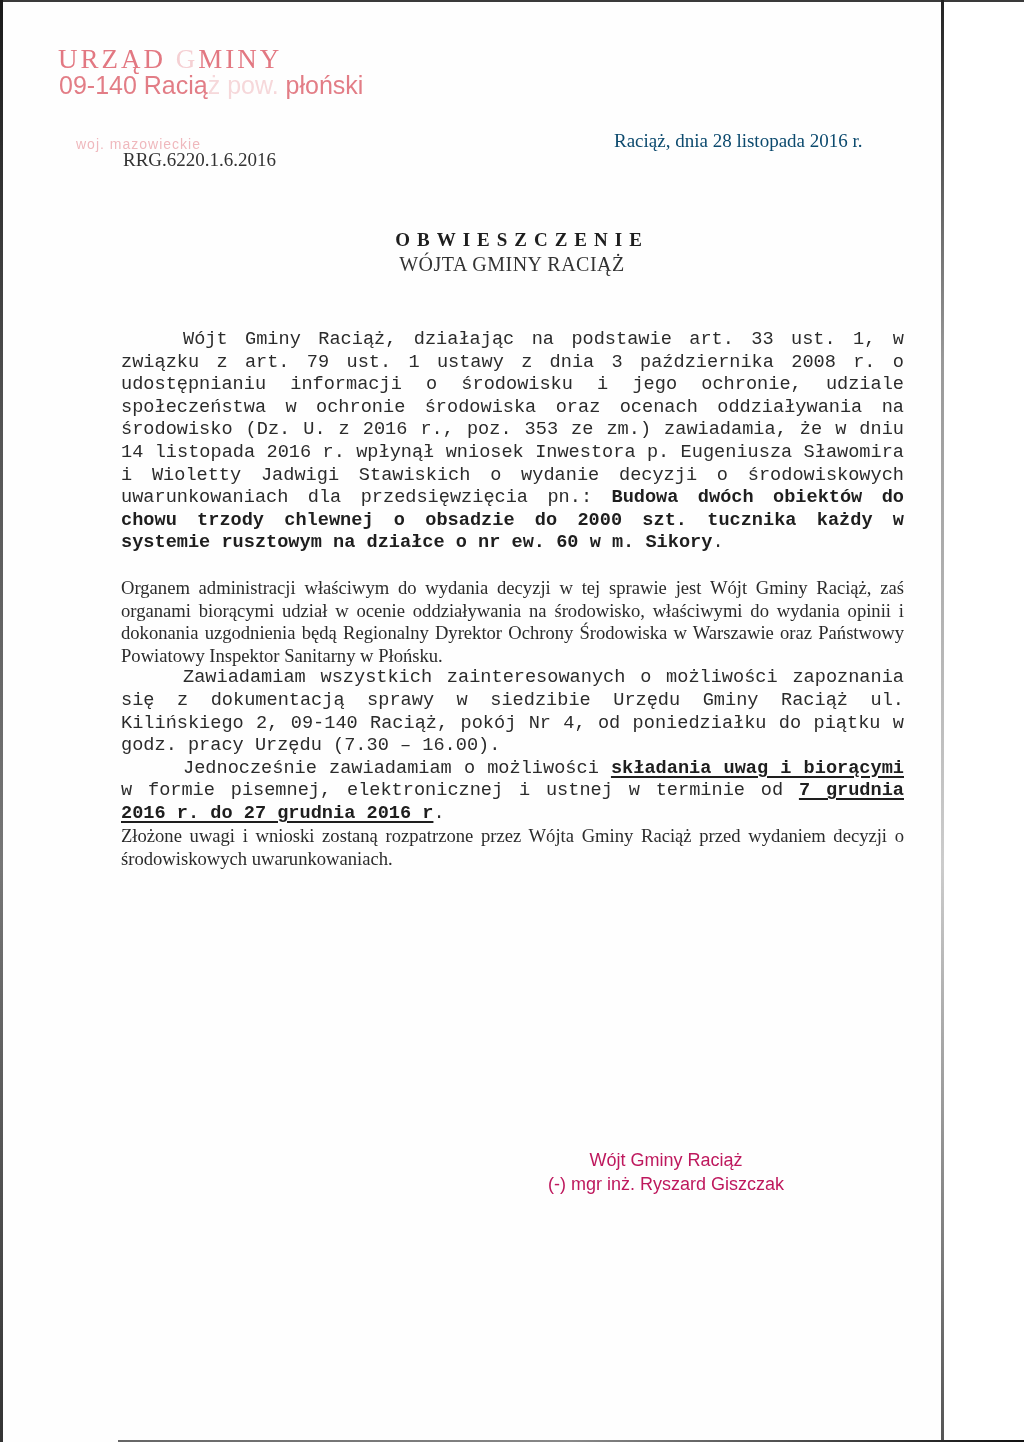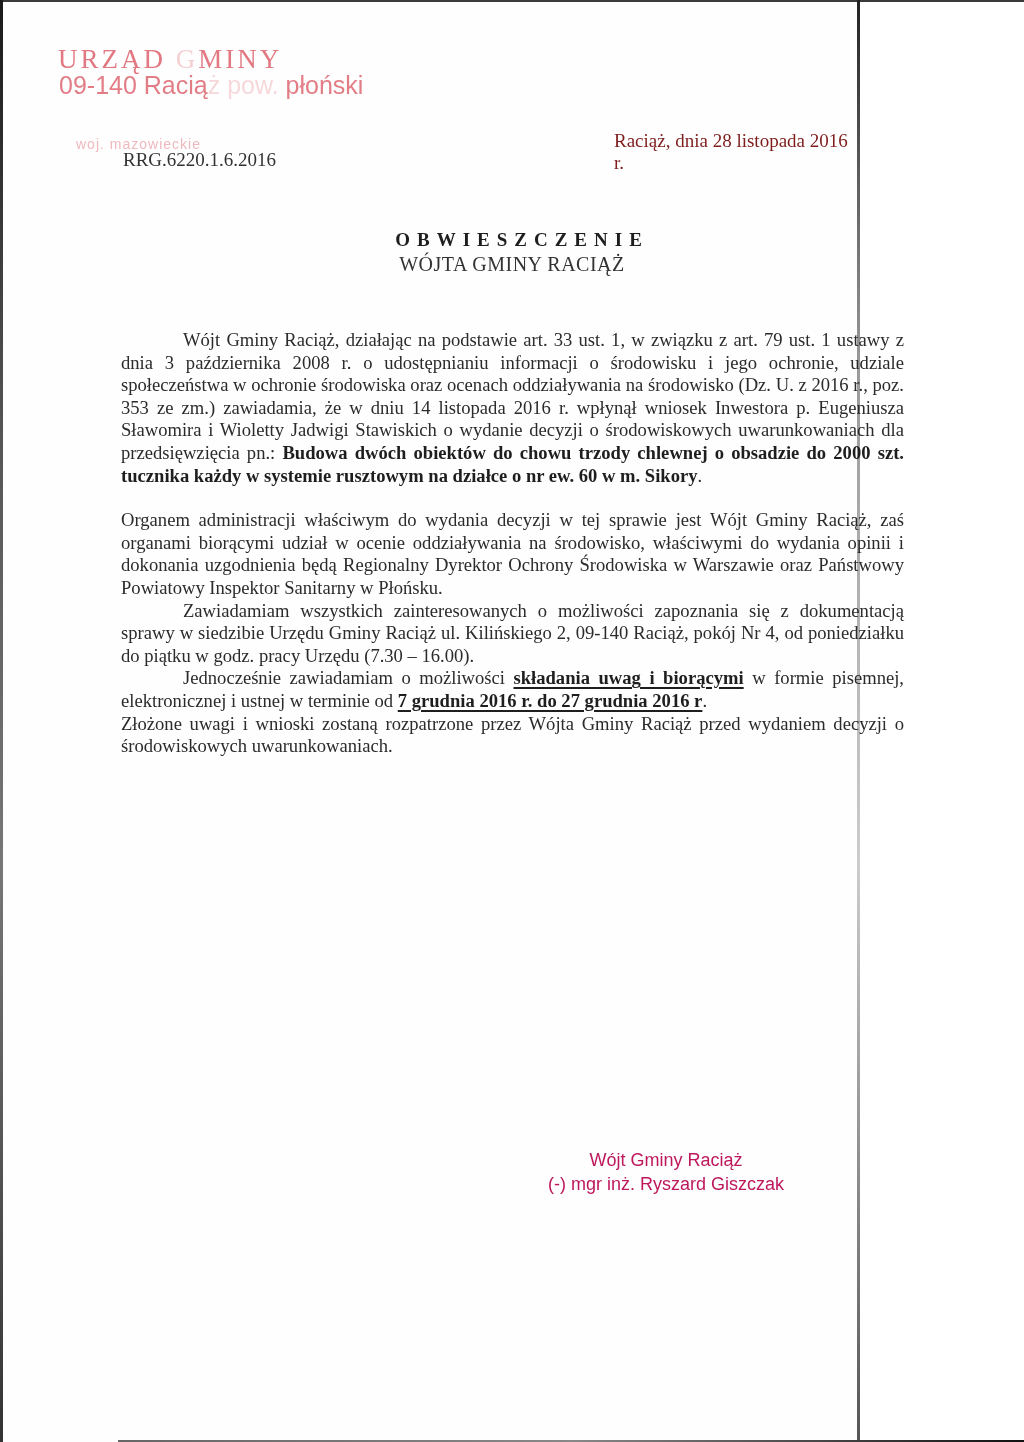--- a/index.html
+++ b/index.html
@@ -18,7 +18,7 @@
     .page {
       position: absolute;
       left: 0; top: 0;
-      width: 860px;
+      width: 944px;
       height: 1442px;
       background: #fefefe;
     }

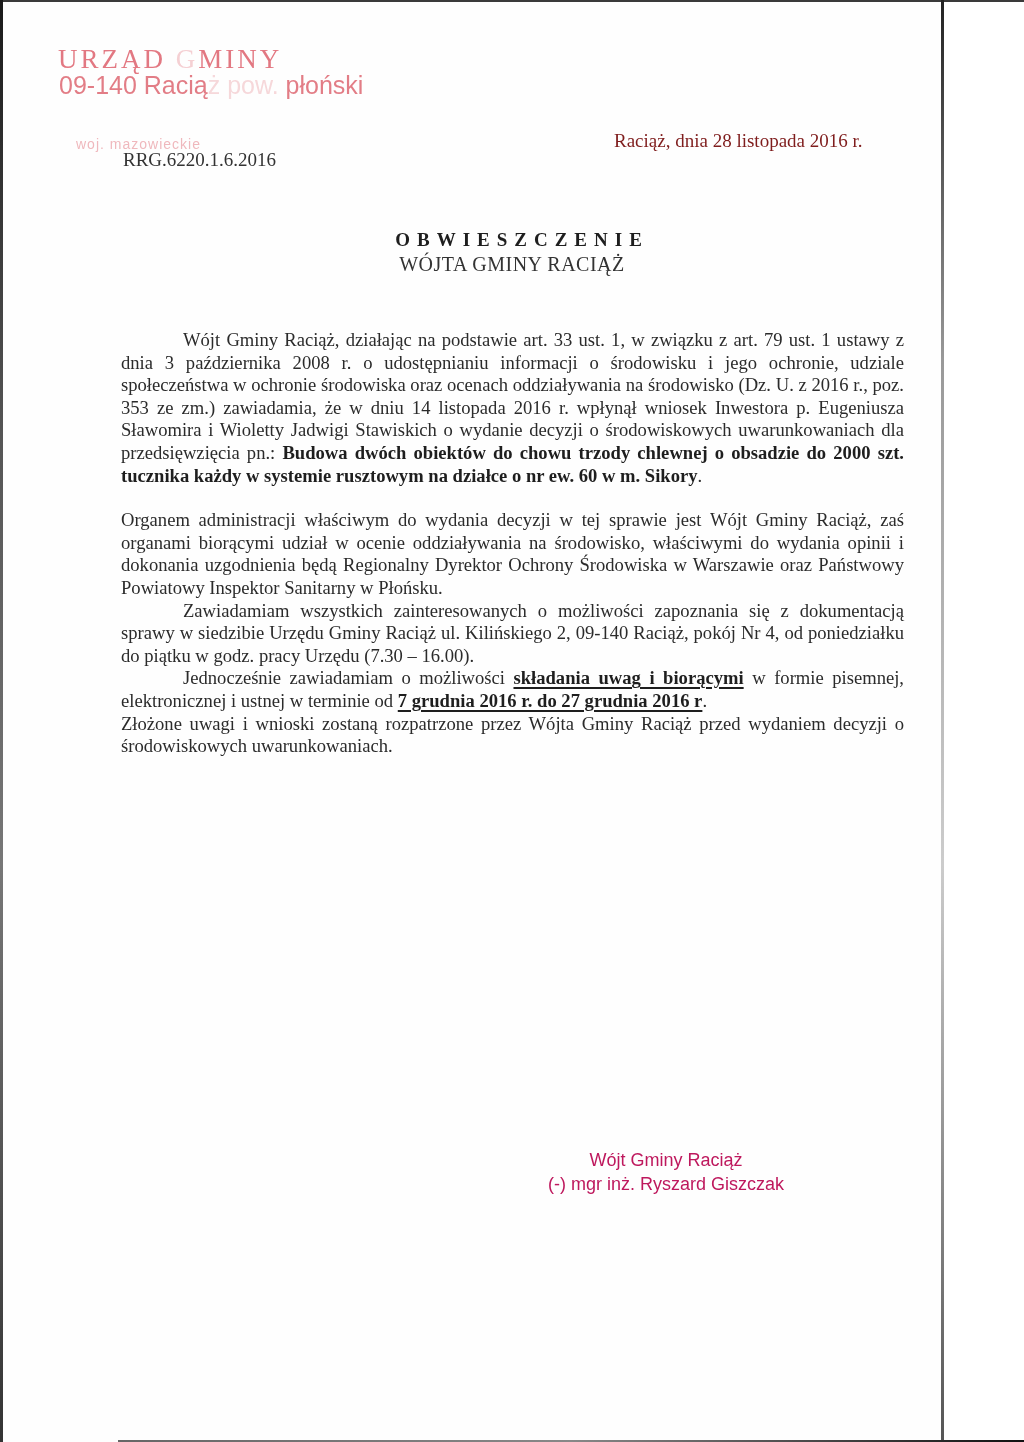--- a/index.html
+++ b/index.html
@@ -84,7 +84,7 @@
       left: 614px;
       top: 130px;
       font-size: 19px;
-      color: #7f1d1d;
+      color: #0c4a6e;
     }
 
     .heading {

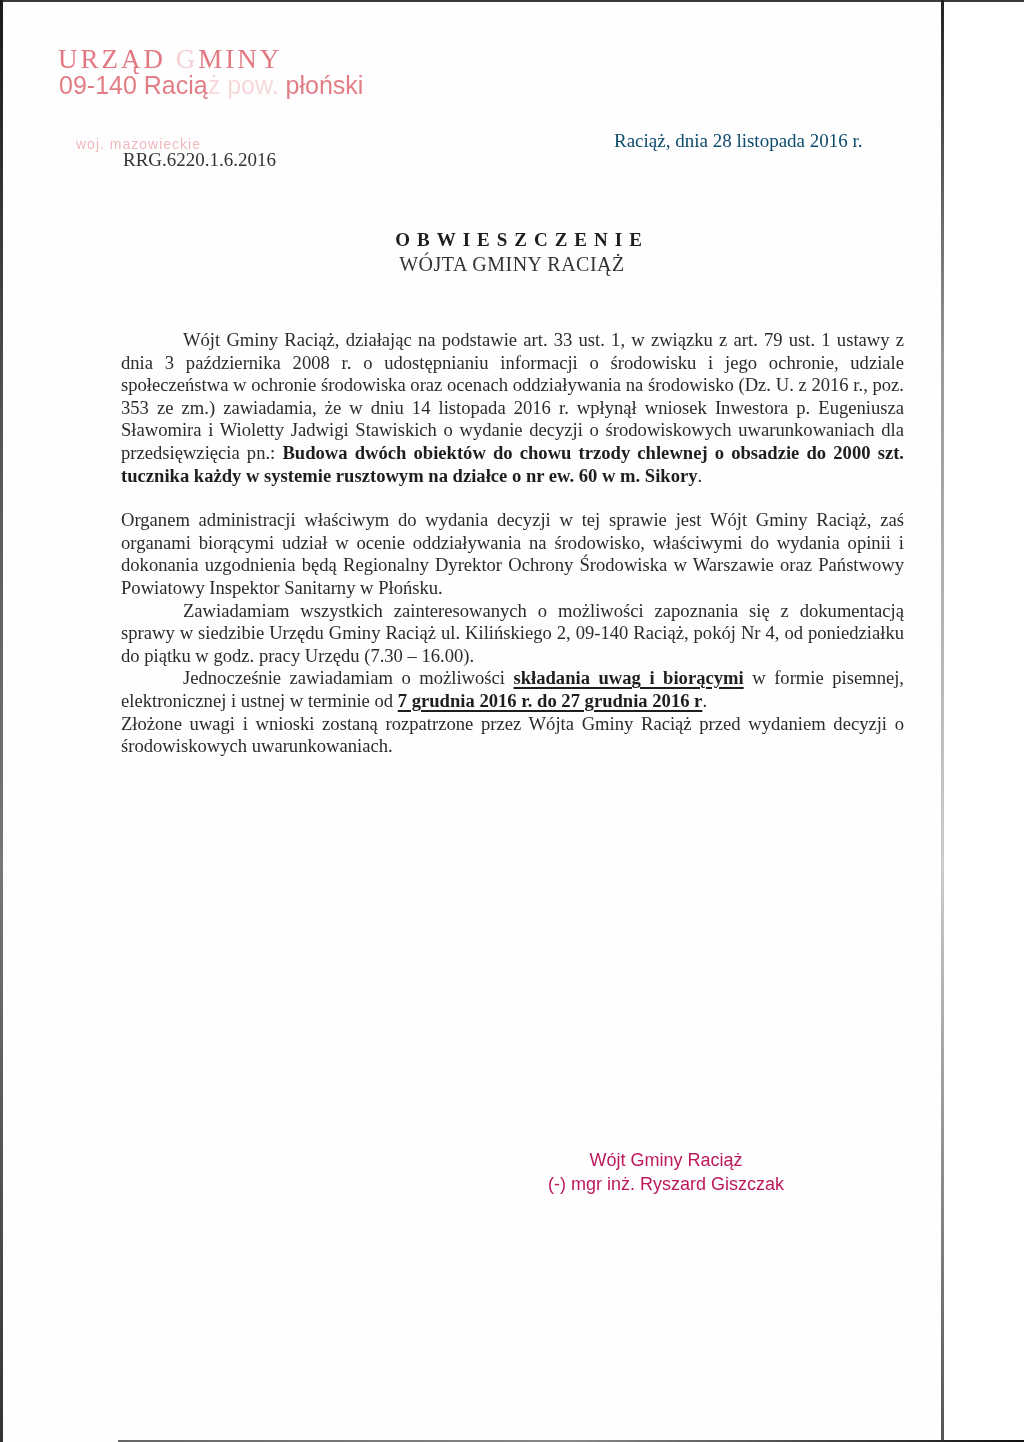--- a/index.html
+++ b/index.html
@@ -121,7 +121,7 @@
     .body-text p {
       margin: 0;
     }
-    .indent { text-indent: 62px; }
+    .indent { text-indent: 62px; font-family: Liberation Mono, monospace; }
     .gap { margin-top: 22px !important; }
     .bold { font-weight: bold; color: #1e1e1e; }
     .ul { text-decoration: underline; text-decoration-thickness: 1.5px; text-underline-offset: 3px; }

